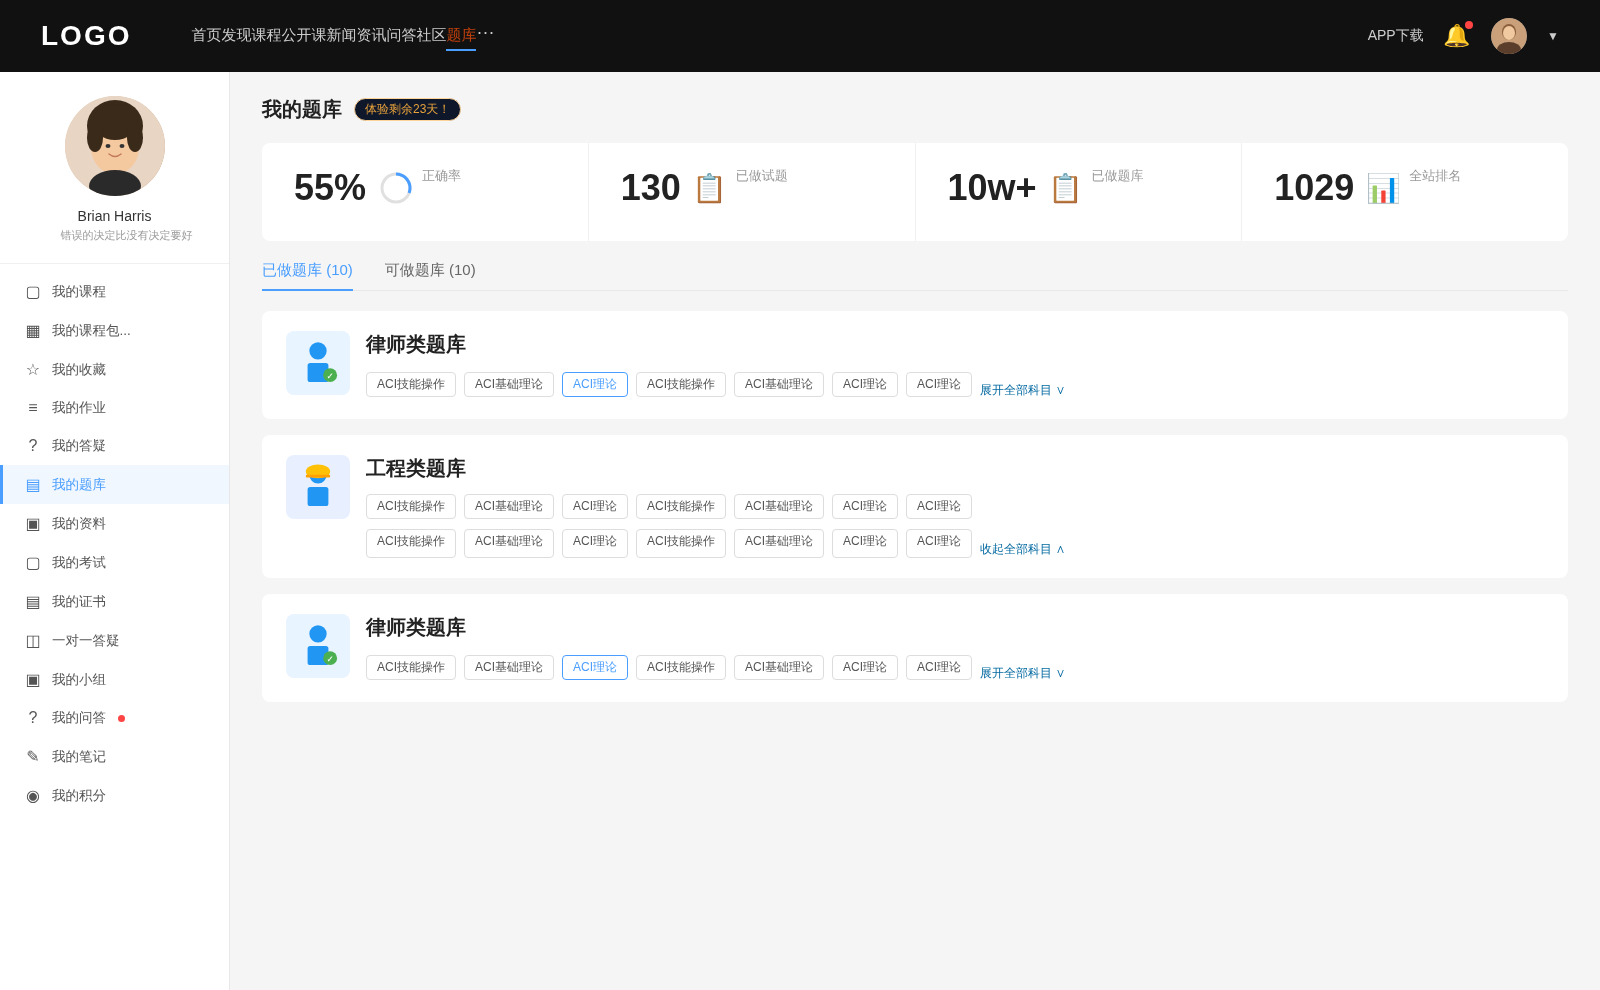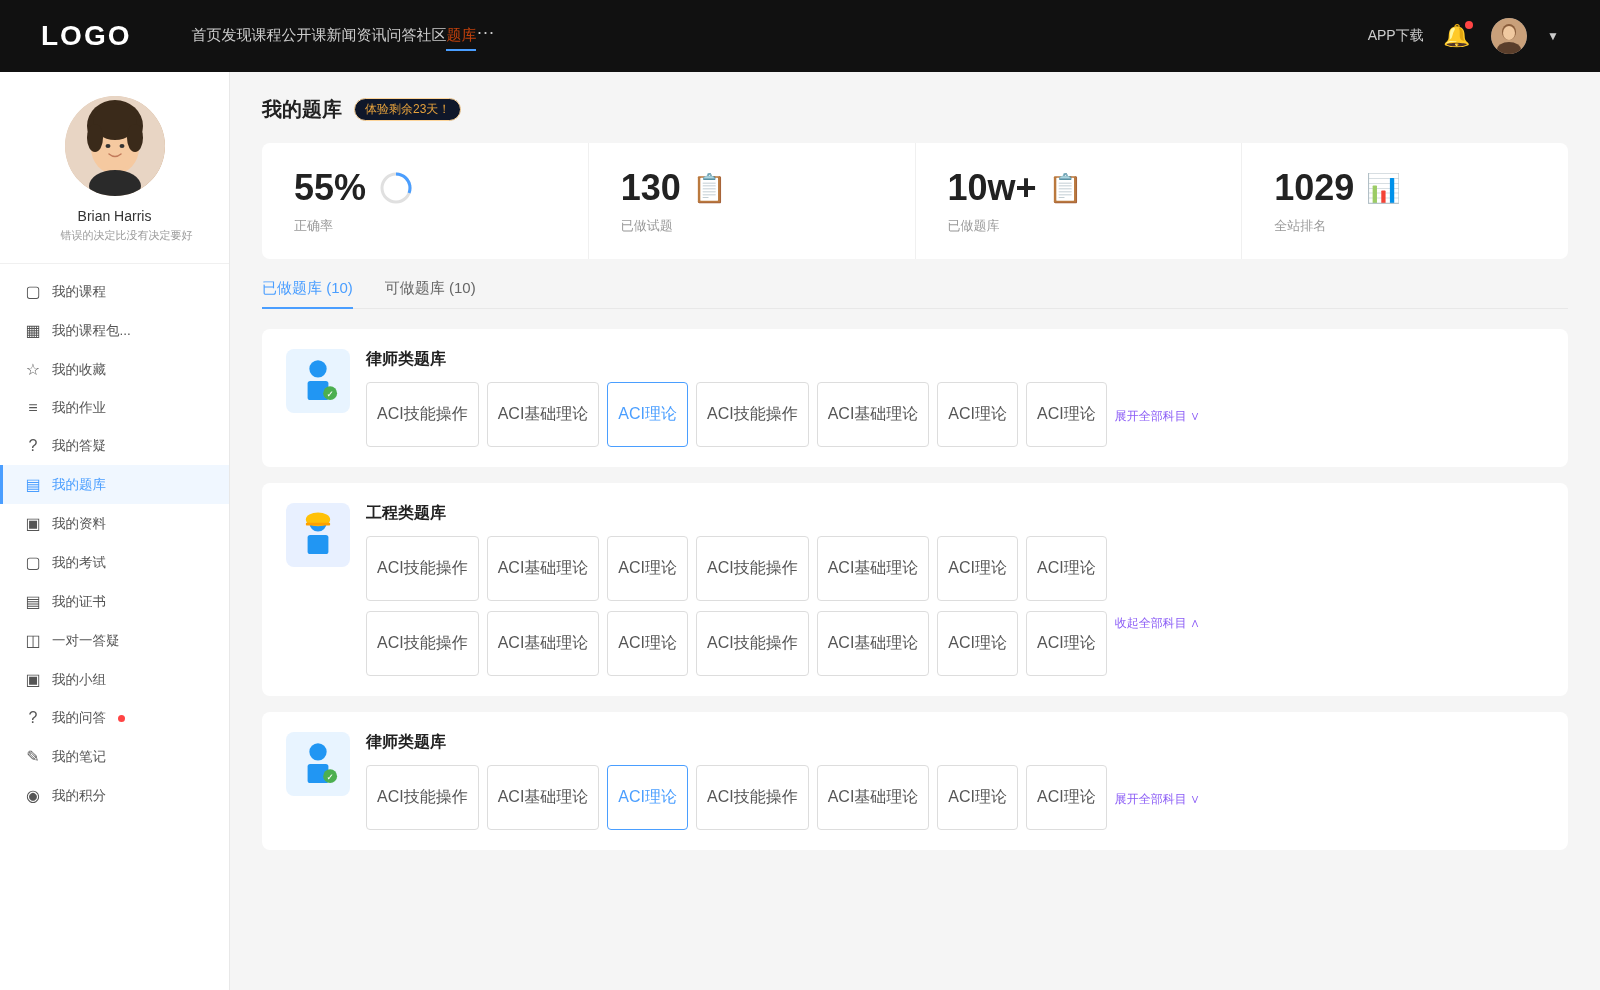--- a/index.html
+++ b/index.html
@@ -210,7 +210,7 @@
       padding: 24px 32px;
       border-right: 1px solid #f0f0f0;
       display: flex;
-      flex-direction: column;
+      flex-direction: row;
     }
     .stat-card:last-child { border-right: none; }
     .stat-value-row {

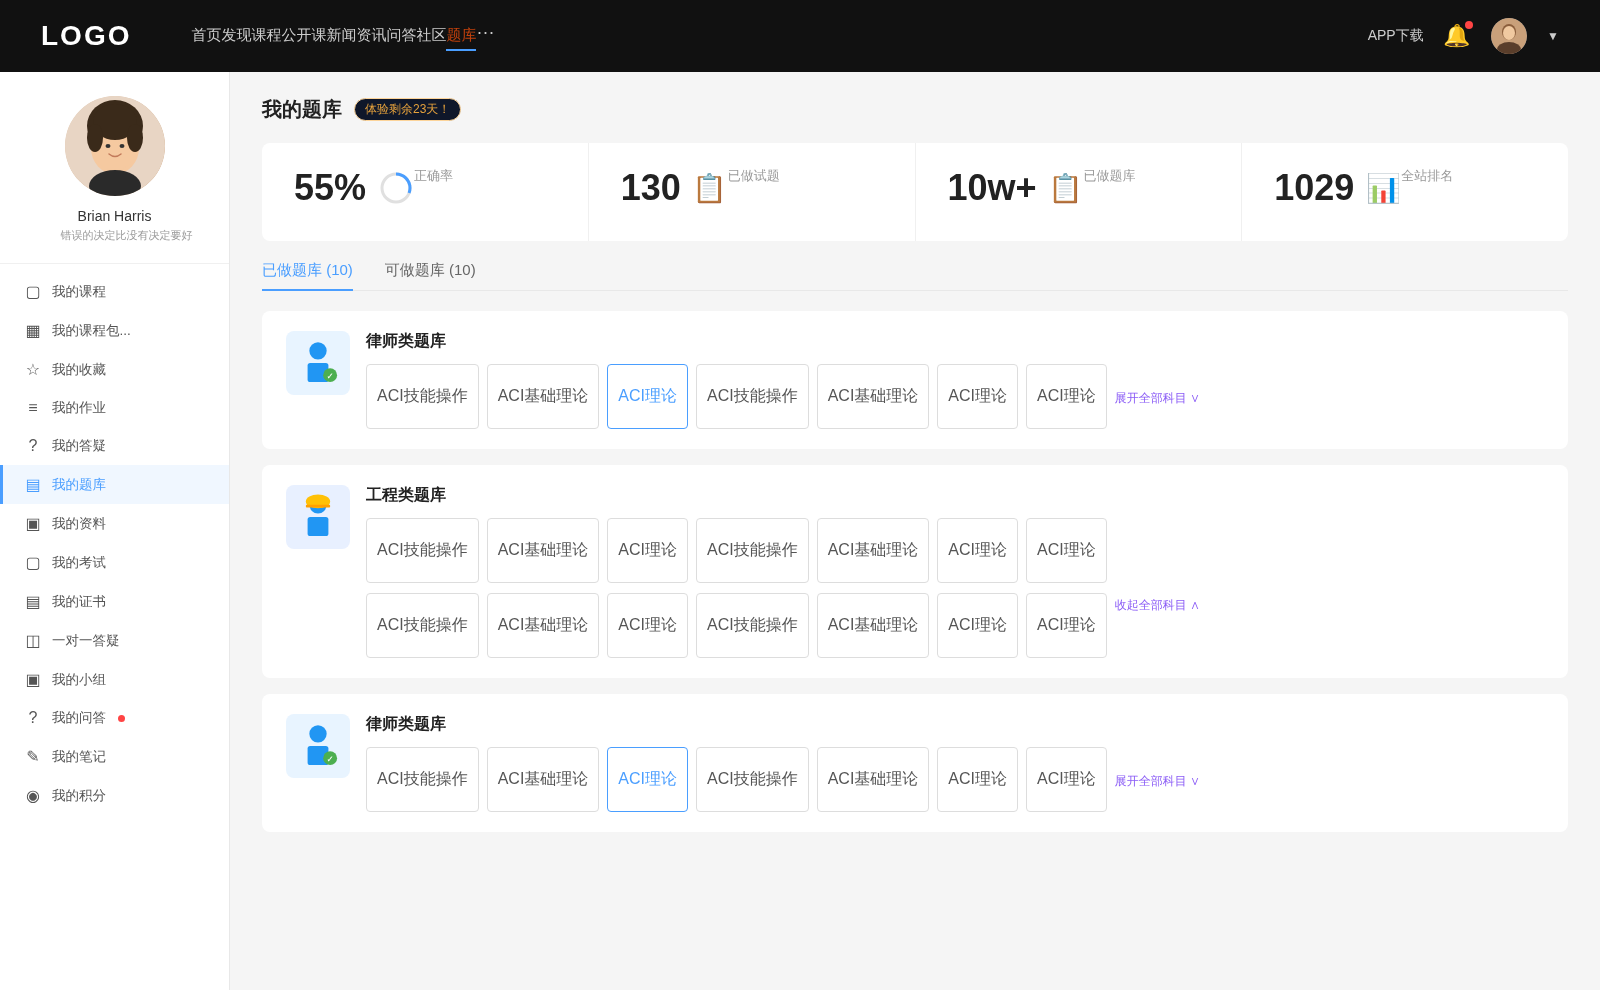--- a/index.html
+++ b/index.html
@@ -227,6 +227,7 @@
     .stat-label {
       font-size: 13px;
       color: #999;
+      margin-left: 8px;
     }
 
     

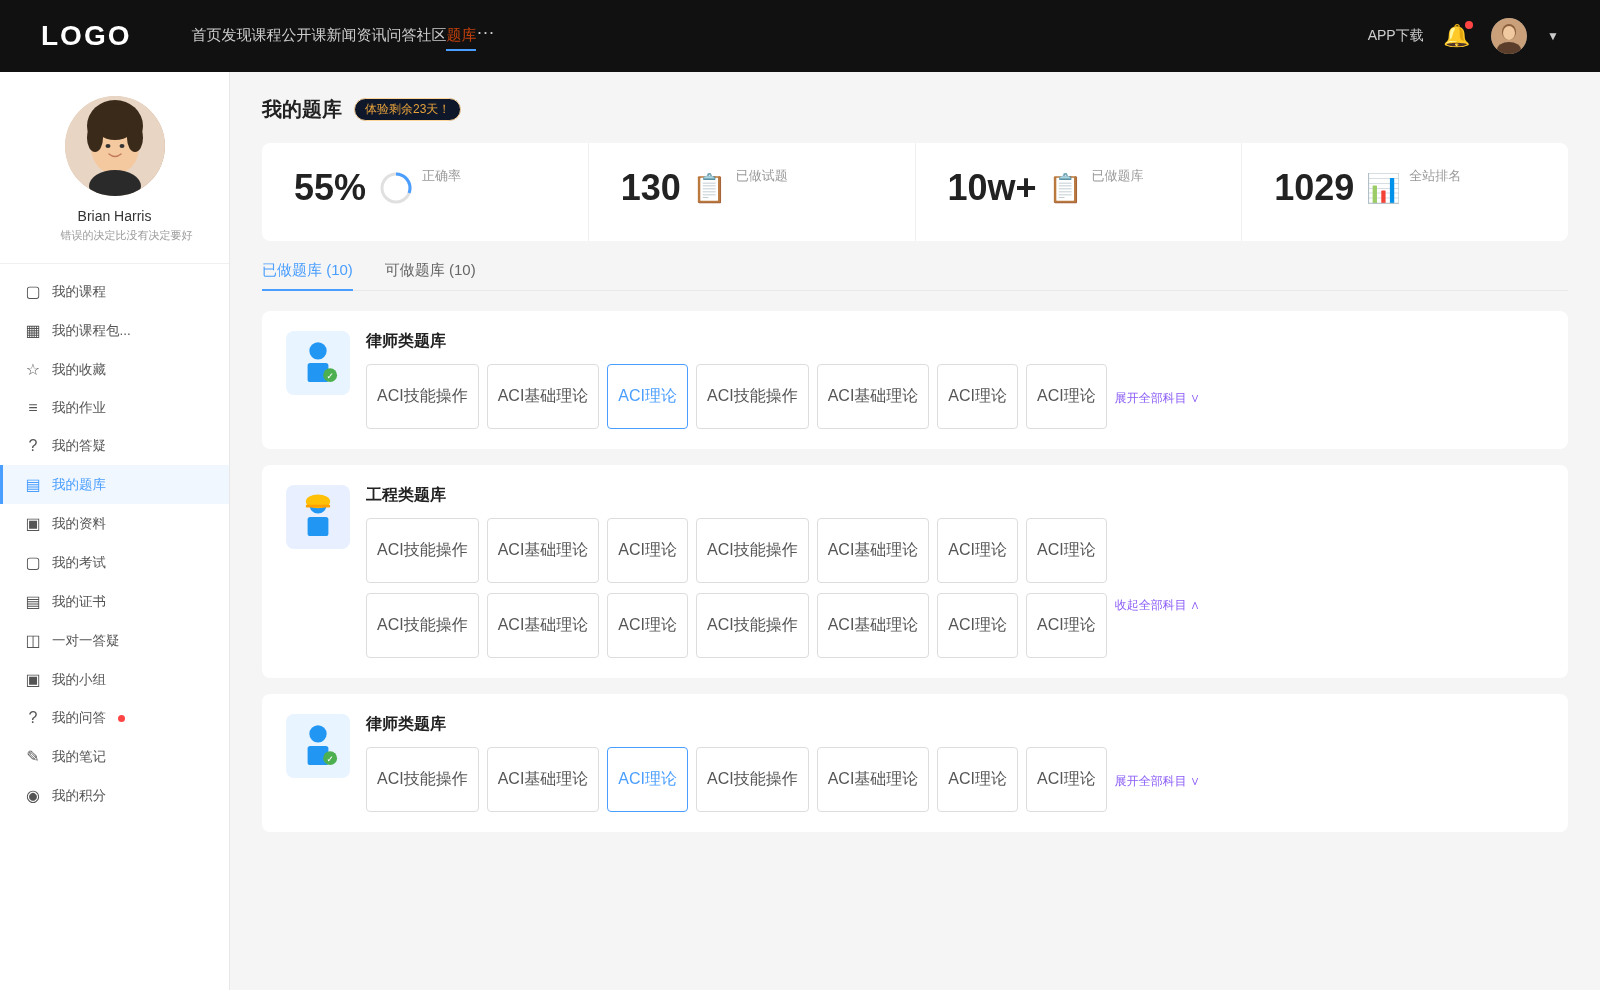--- a/index.html
+++ b/index.html
@@ -290,7 +290,7 @@
       flex: 1;
     }
     .qbank-title {
-      font-size: 16px;
+      font-size: 20px;
       font-weight: 600;
       color: #222;
       margin-bottom: 12px;

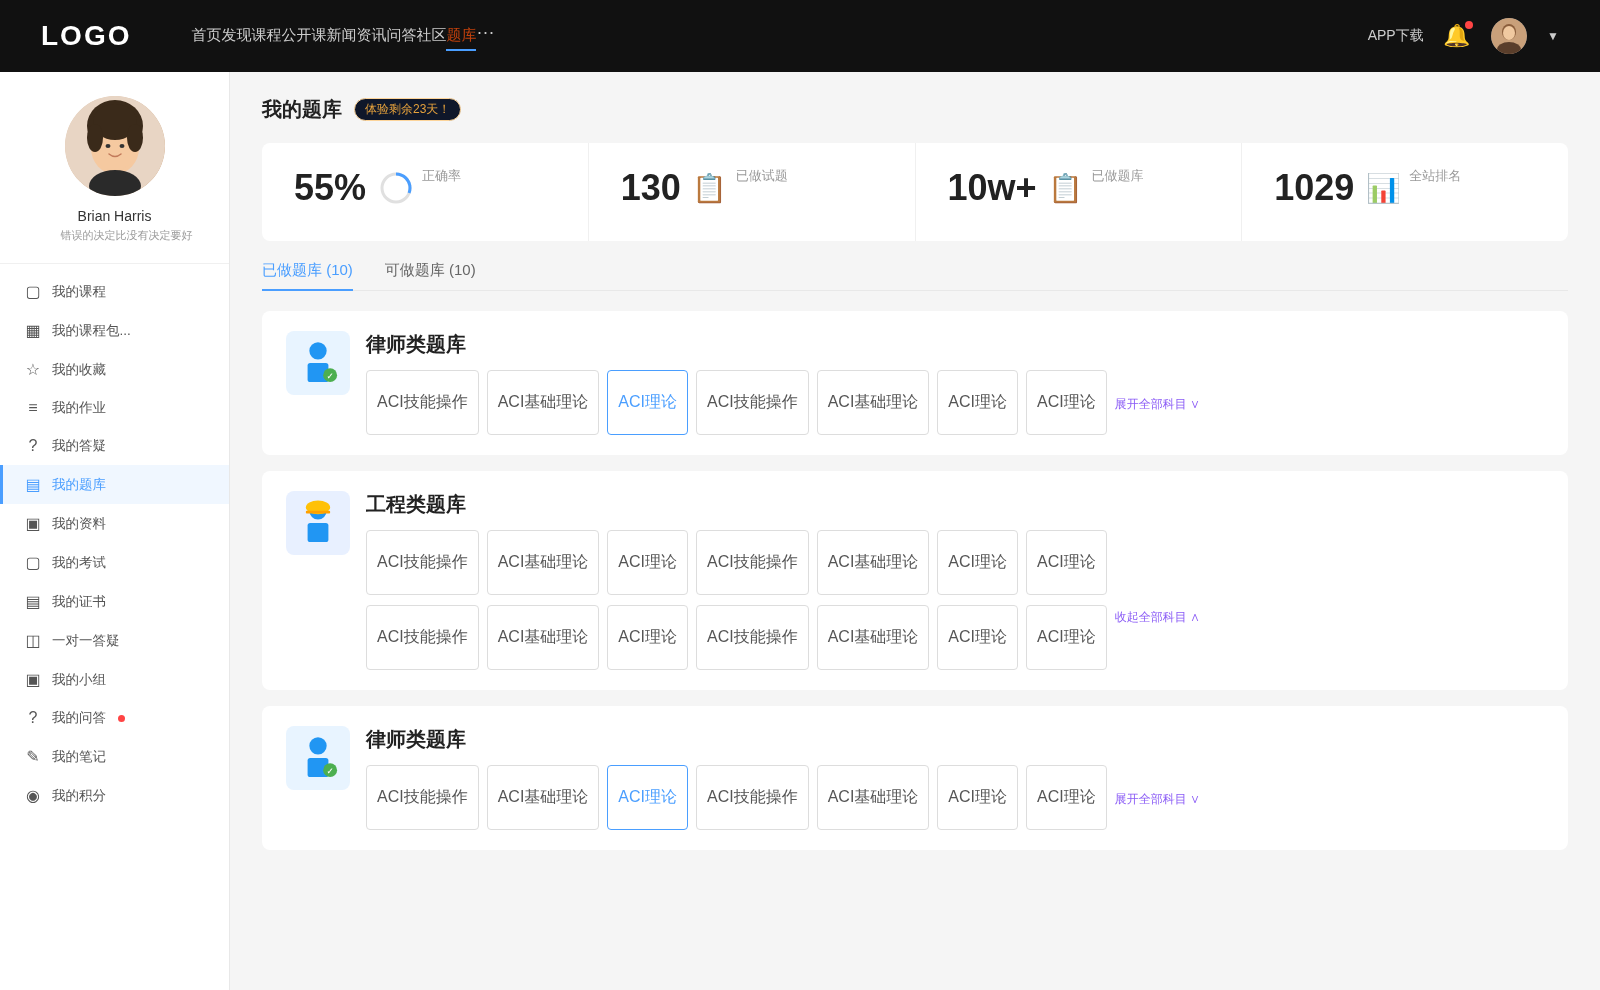--- a/index.html
+++ b/index.html
@@ -302,11 +302,11 @@
       align-items: center;
     }
     .tag {
-      font-size: 16px;
+      font-size: 12px;
       color: #555;
       border: 1px solid #ddd;
       border-radius: 4px;
-      padding: 21px 10px;
+      padding: 3px 10px;
       cursor: pointer;
       background: #fff;
     }

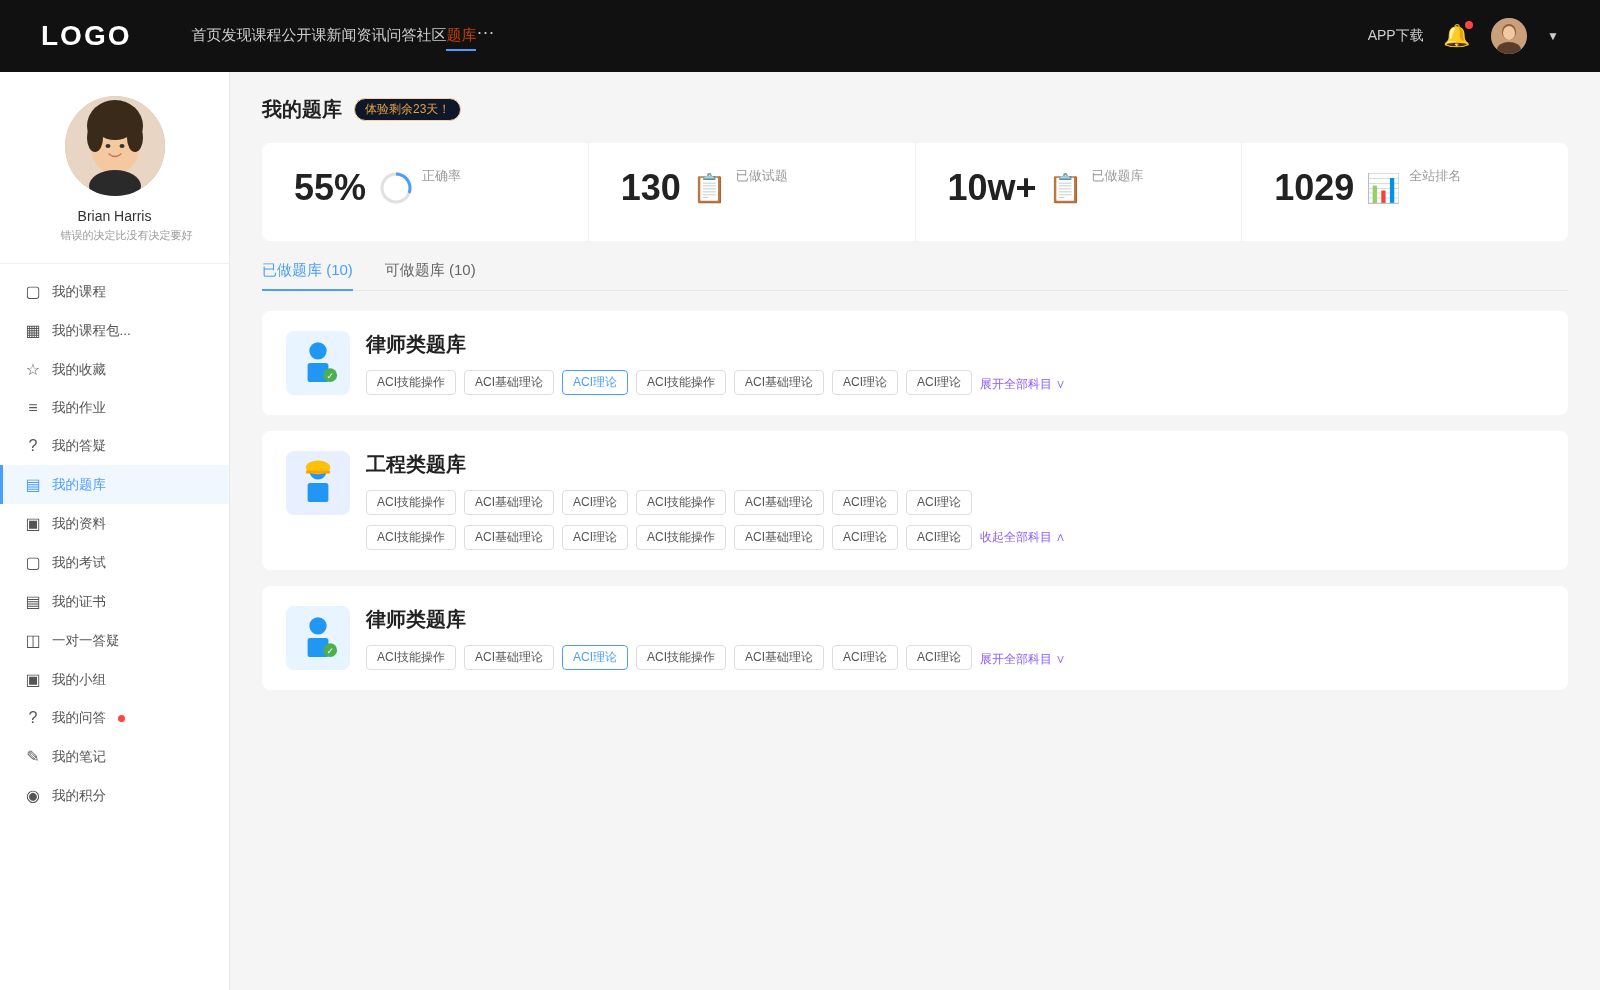--- a/index.html
+++ b/index.html
@@ -317,10 +317,10 @@
     }
     .qbank-expand {
       font-size: 12px;
-      color: #8b5cf6;
+      color: #0369a1;
       cursor: pointer;
       white-space: nowrap;
-      margin-top: 4px;
+      margin-top: 12px;
     }
     .tags-row {
       display: flex;

